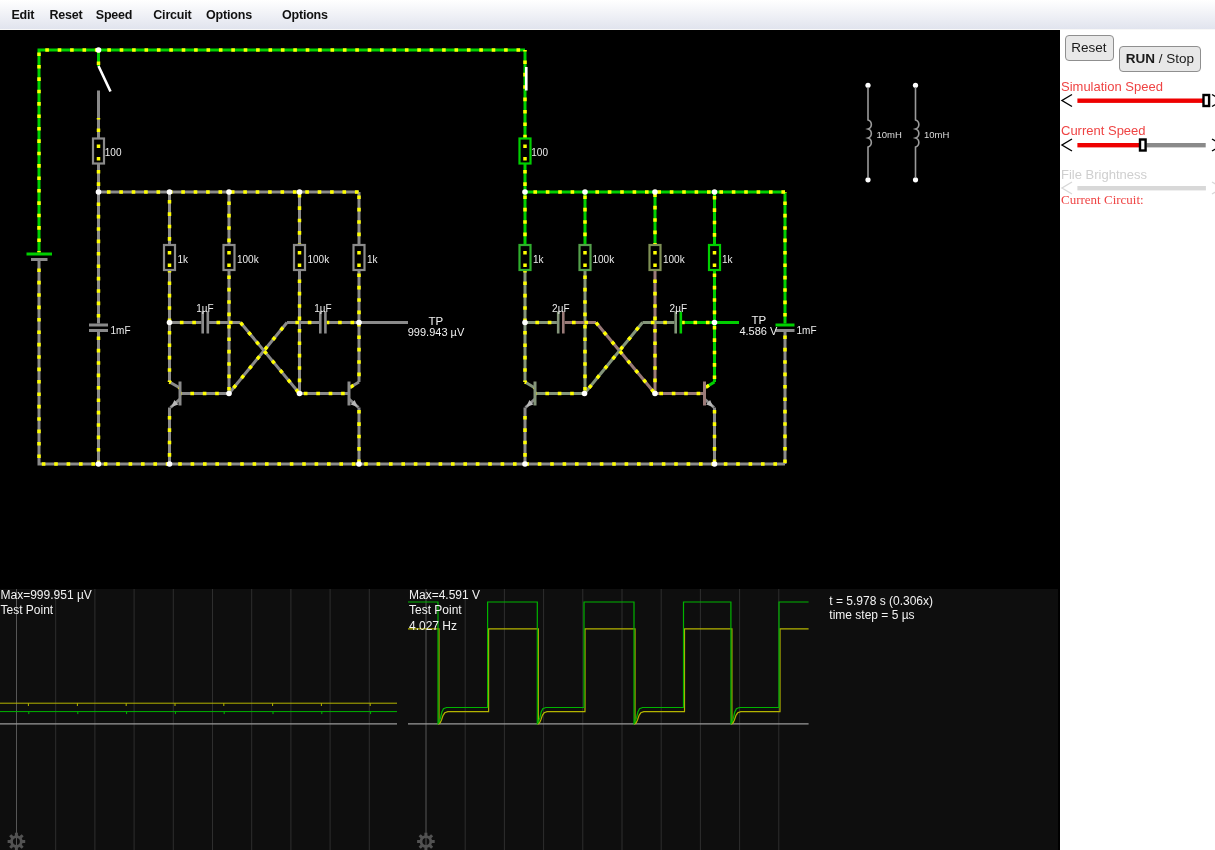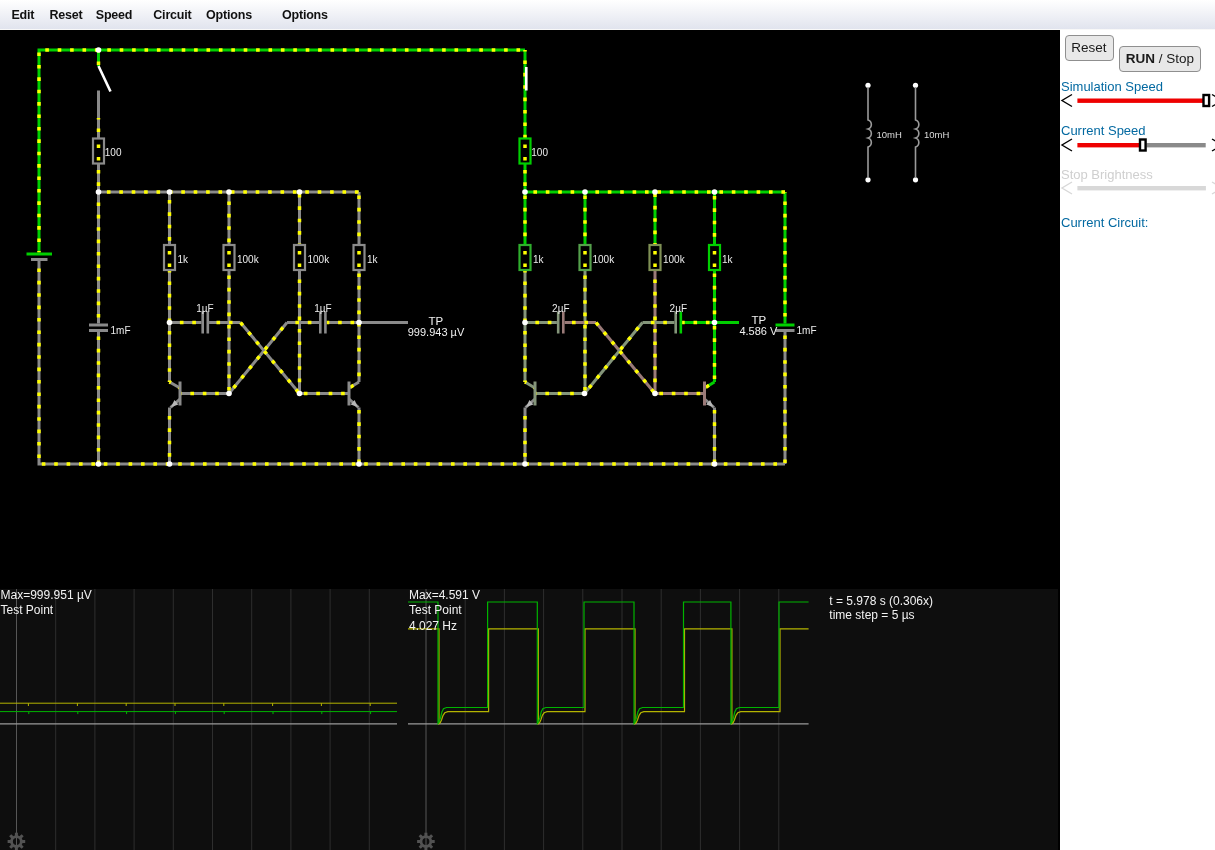--- a/index.html
+++ b/index.html
@@ -10,7 +10,7 @@
 #side{position:absolute;left:1060px;top:30px;width:155px;height:820px;background:#fff;}
 .btn{position:absolute;height:24px;border:1px solid #8f8f8f;border-radius:4px;
 background:#e8e8e8;font-size:13.5px;color:#1a1a1a;text-align:center;line-height:24px;}
-.lab{position:absolute;left:1px;font-size:13px;color:#0369a1;white-space:nowrap;}
+.lab{position:absolute;left:1px;font-size:13px;color:#ef4444;white-space:nowrap;}
 </style></head><body>
 <div id="menu">
     <span style="left:22.8px">Edit</span>

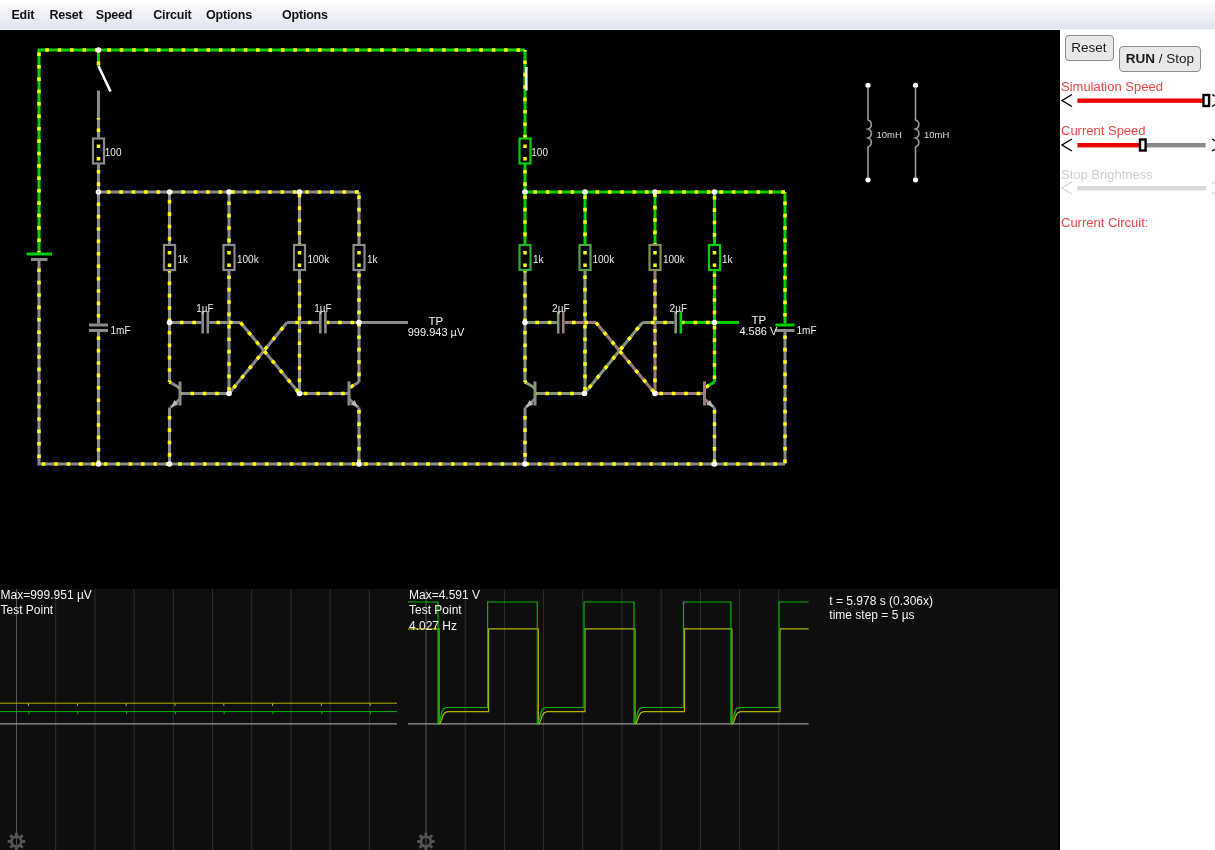--- a/index.html
+++ b/index.html
@@ -305,7 +305,7 @@
 <div class="btn" style="left:59.3px;top:5px;width:79.4px;margin-top:11px;"><b>RUN</b> / Stop</div>
 <div class="lab" style="top:49px;">Simulation Speed</div>
 <div class="lab" style="top:93px;">Current Speed</div>
-<div class="lab" style="top:136.5px;color:#cfcfcf;">Stop Brightness</div>
+<div class="lab" style="top:136.5px;color:#cfcfcf;">File Brightness</div>
 <div class="lab" style="top:185px;">Current Circuit:</div>
 <svg width="155" height="820" style="position:absolute;left:0;top:0">
 <polyline points="12,64.5 2,70.5 12,76.5" fill="none" stroke="#000" stroke-width="1.4"></polyline>

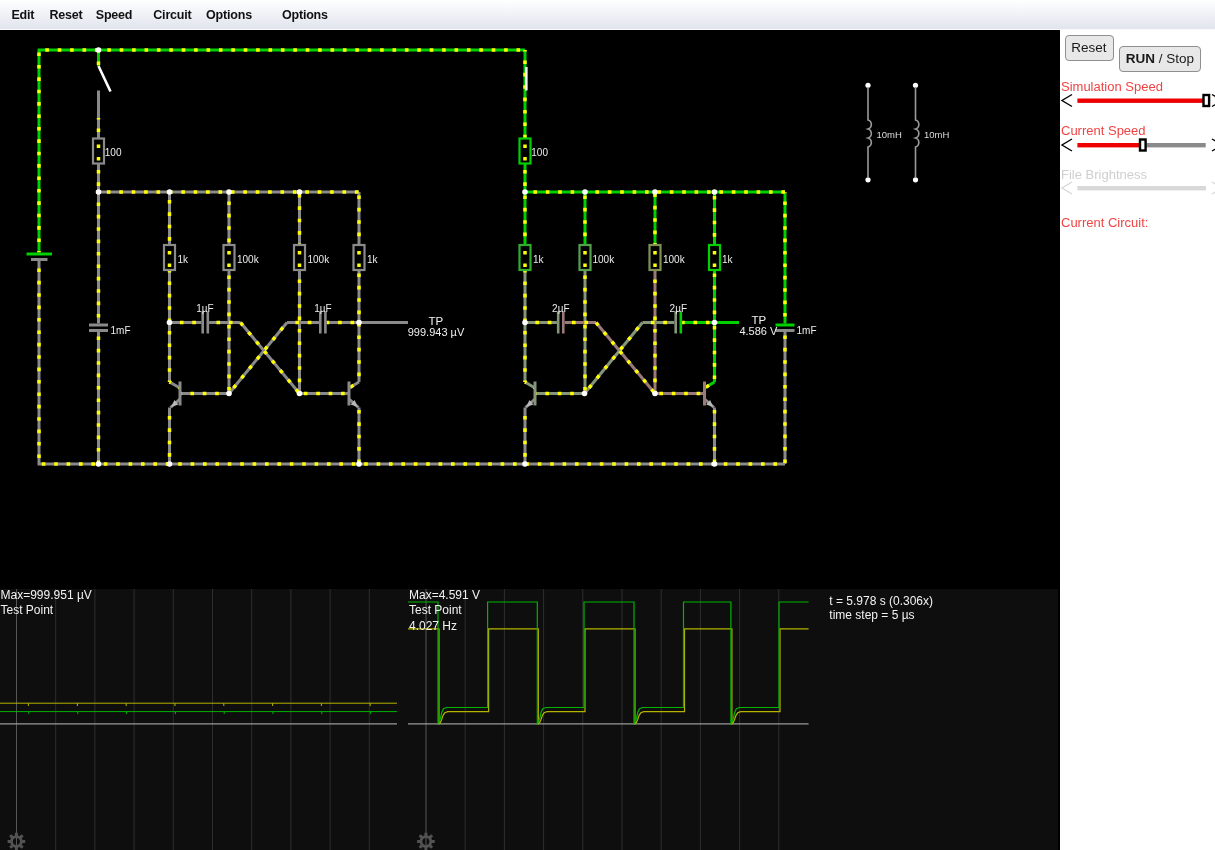--- a/index.html
+++ b/index.html
@@ -306,7 +306,7 @@
 <div class="lab" style="top:49px;">Simulation Speed</div>
 <div class="lab" style="top:93px;">Current Speed</div>
 <div class="lab" style="top:136.5px;color:#cfcfcf;">File Brightness</div>
-<div class="lab" style="top:185px;">Current Circuit:</div>
+<div class="lab" style="top:162px;font-family:Liberation Serif, serif;">Current Circuit:</div>
 <svg width="155" height="820" style="position:absolute;left:0;top:0">
 <polyline points="12,64.5 2,70.5 12,76.5" fill="none" stroke="#000" stroke-width="1.4"></polyline>
 <rect x="17.4" y="68.5" width="128.5" height="4.4" fill="#ee0000"></rect>

